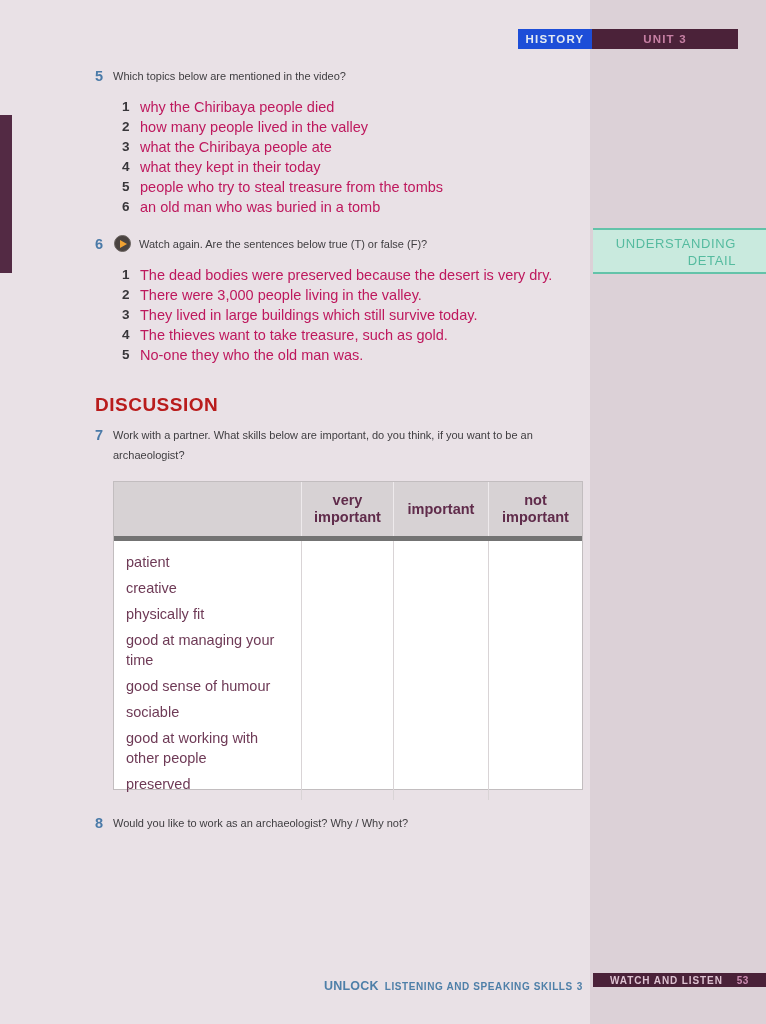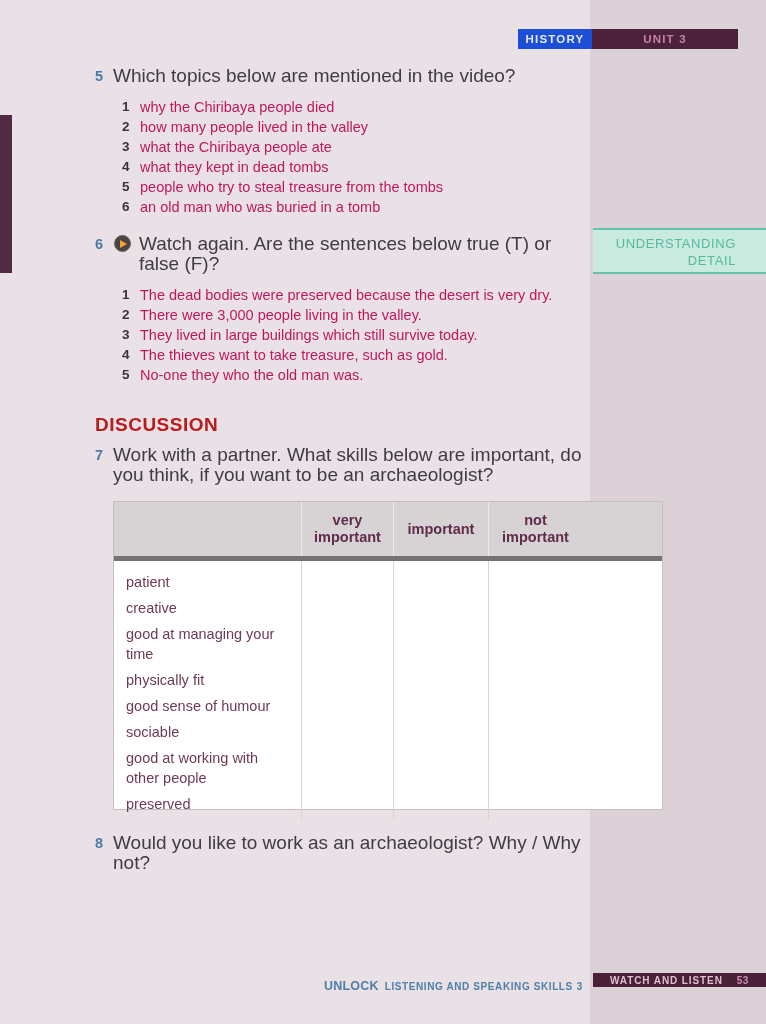--- a/index.html
+++ b/index.html
@@ -37,7 +37,7 @@
     width:18px; flex:0 0 18px; color:#4a7aa8; font-weight:bold;
     font-size:14.5px; line-height:20px;
   }
-  .ex-q { font-size:19px; line-height:20px; color:#3f3d40; }
+  .ex-q { font-size:11px; line-height:20px; color:#3f3d40; }
   .list { margin:11px 0 0 27px; }
   .li { display:flex; }
   .li-num {

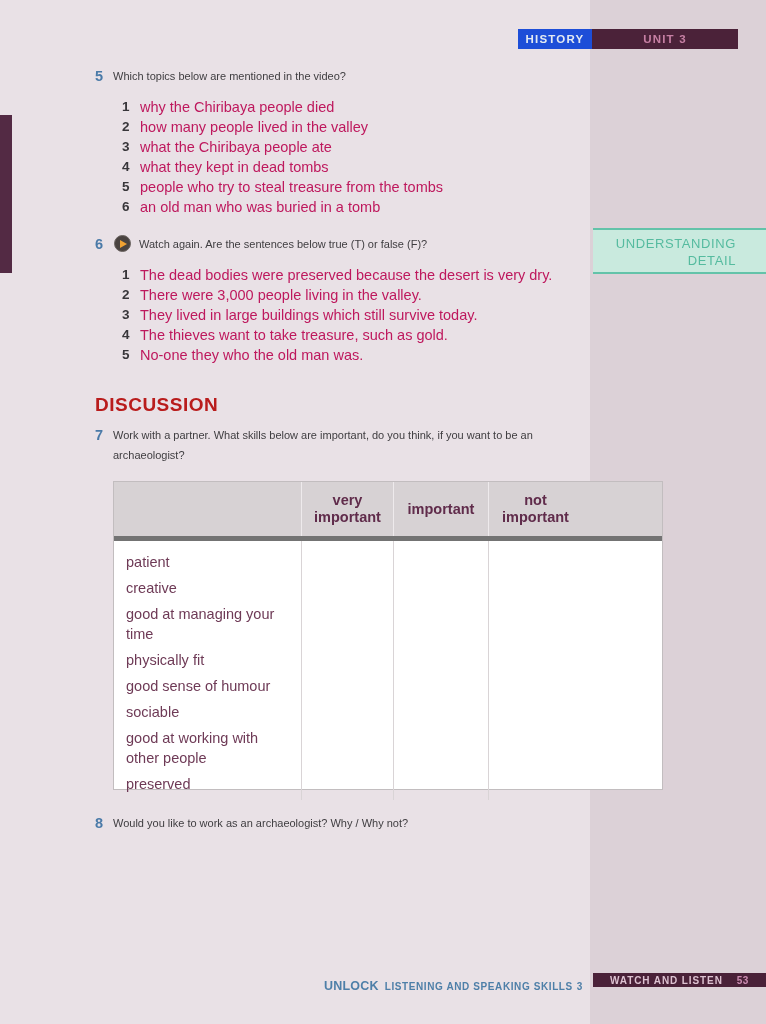--- a/index.html
+++ b/index.html
@@ -140,7 +140,7 @@
       </div>
       <div class="li">
         <div class="li-num">4</div>
-        <div class="li-text">what they kept in dead tombs</div>
+        <div class="li-text">what they kept in their today</div>
       </div>
       <div class="li">
         <div class="li-num">5</div>

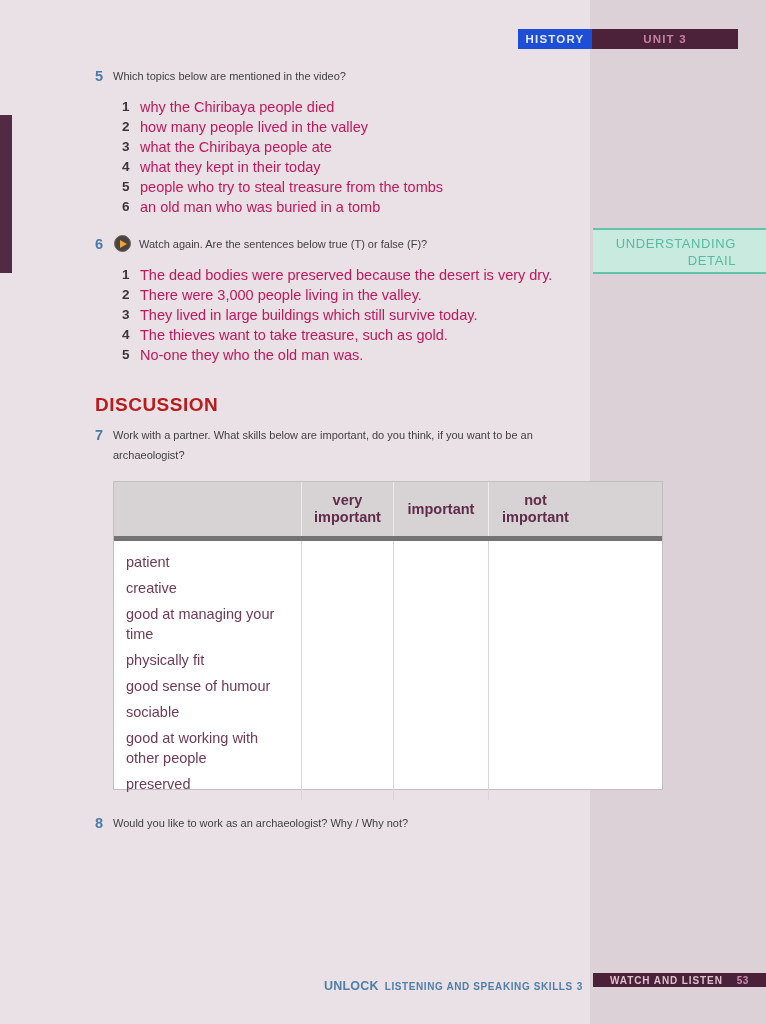--- a/index.html
+++ b/index.html
@@ -73,7 +73,7 @@
   }
   
   .skills-table {
-    margin:16px 0 0 18px; width:550px;
+    margin:16px 0 0 18px; width:470px;
     border:1px solid #c2bdbf; background:#fff;
   }
   .t-head { display:grid; grid-template-columns:187px 92px 95px 94px; background:#d7d2d4; height:54px; }

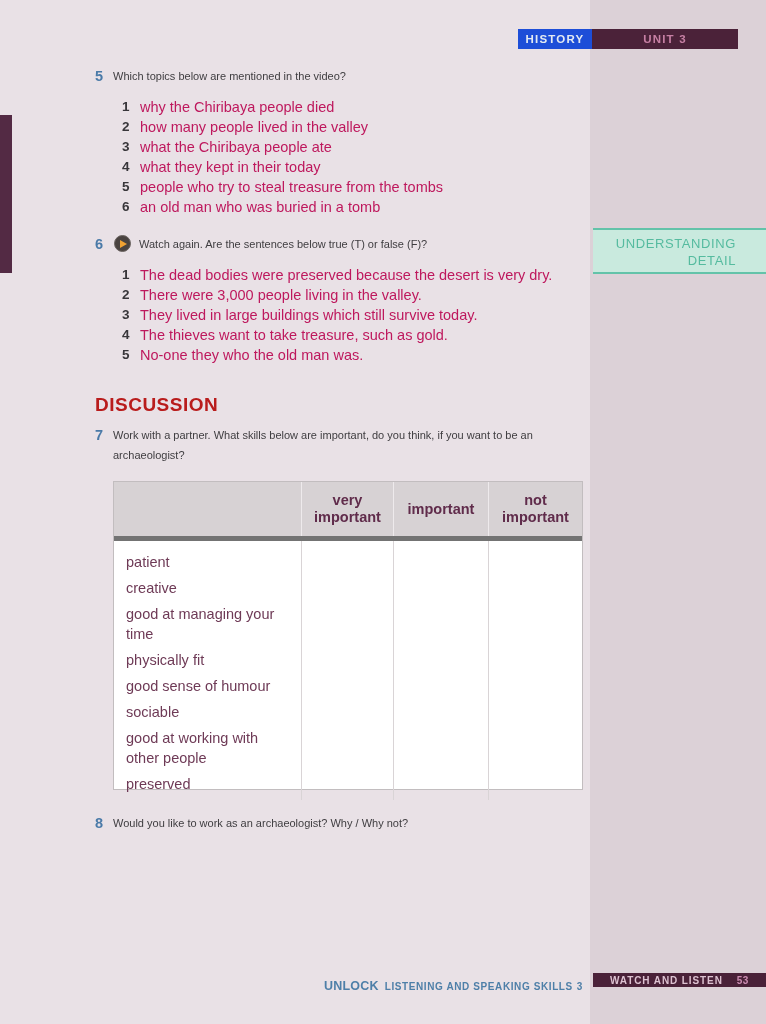--- a/index.html
+++ b/index.html
@@ -206,8 +206,8 @@
         <div class="t-col">
           <div class="skill">patient</div>
           <div class="skill">creative</div>
+          <div class="skill">physically fit</div>
           <div class="skill">good at managing your time</div>
-          <div class="skill">physically fit</div>
           <div class="skill">good sense of humour</div>
           <div class="skill">sociable</div>
           <div class="skill">good at working with other people</div>

